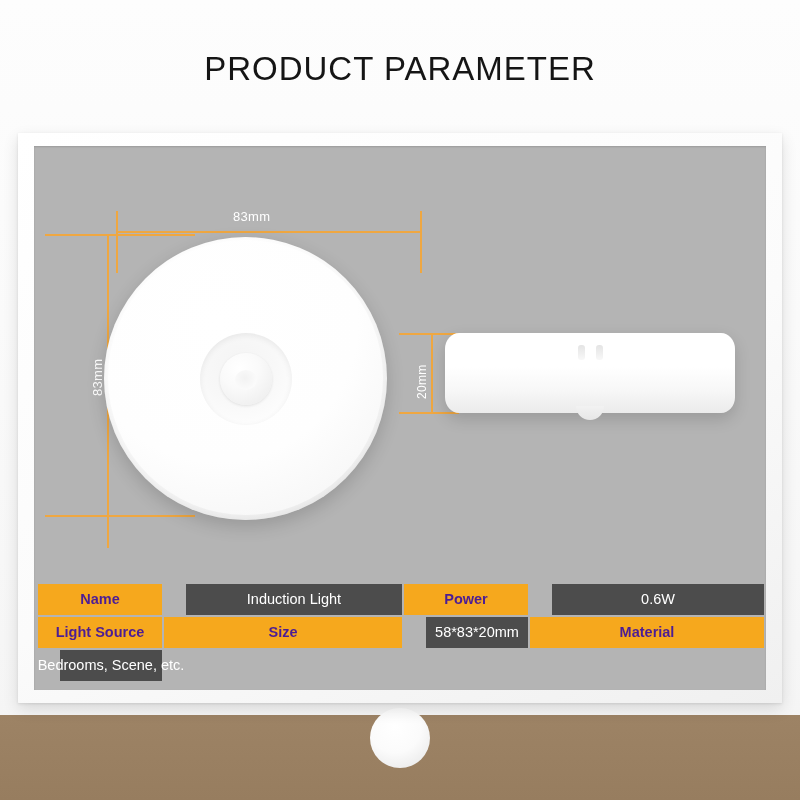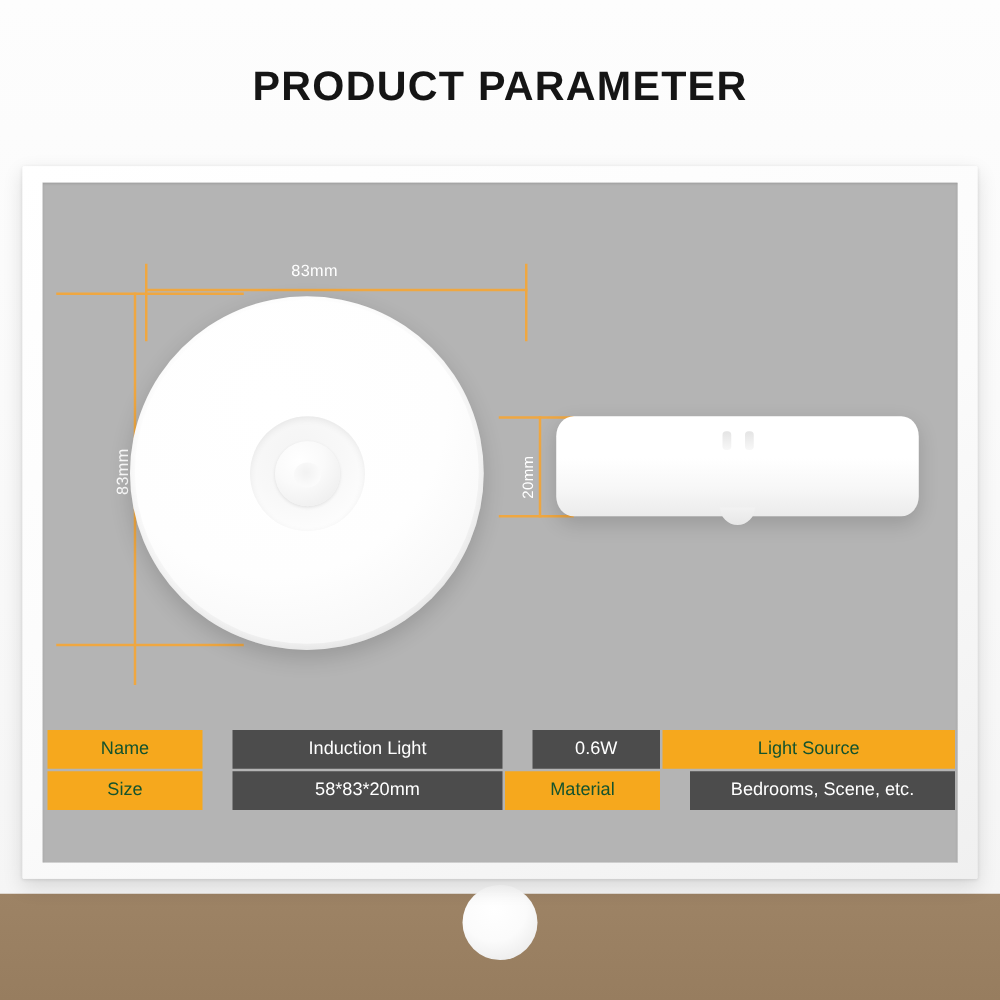--- a/index.html
+++ b/index.html
@@ -70,7 +70,7 @@
     width: 800px;
     text-align: center;
     font-size: 33px;
-    font-weight: bold;
+    font-weight: normal;
     letter-spacing: 1.0px;
     color: #151515;
   }

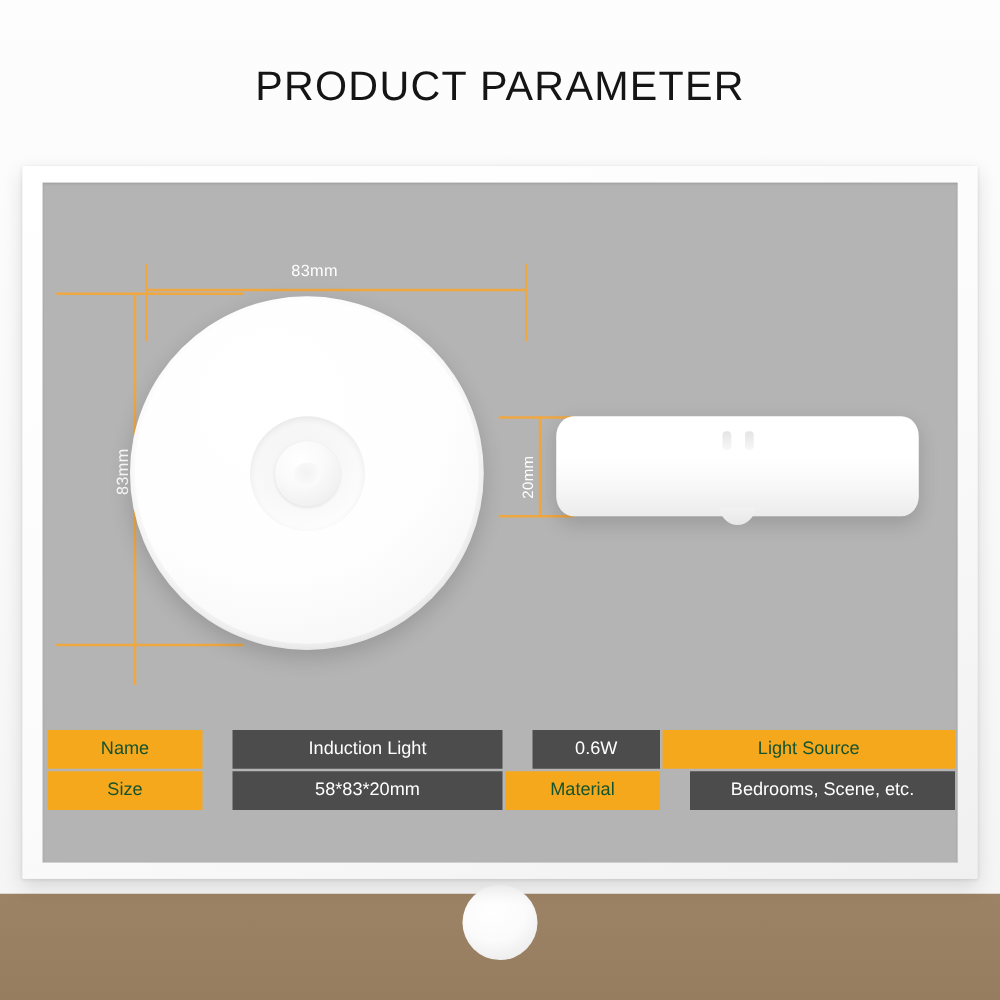--- a/index.html
+++ b/index.html
@@ -217,7 +217,8 @@
   }
   .cell.label {
     background: #f6a81d;
-    color: #14532d;
+    color: #4c1d95;
+    font-weight: bold;
   }
   .cell.value {
     background: #4c4c4c;

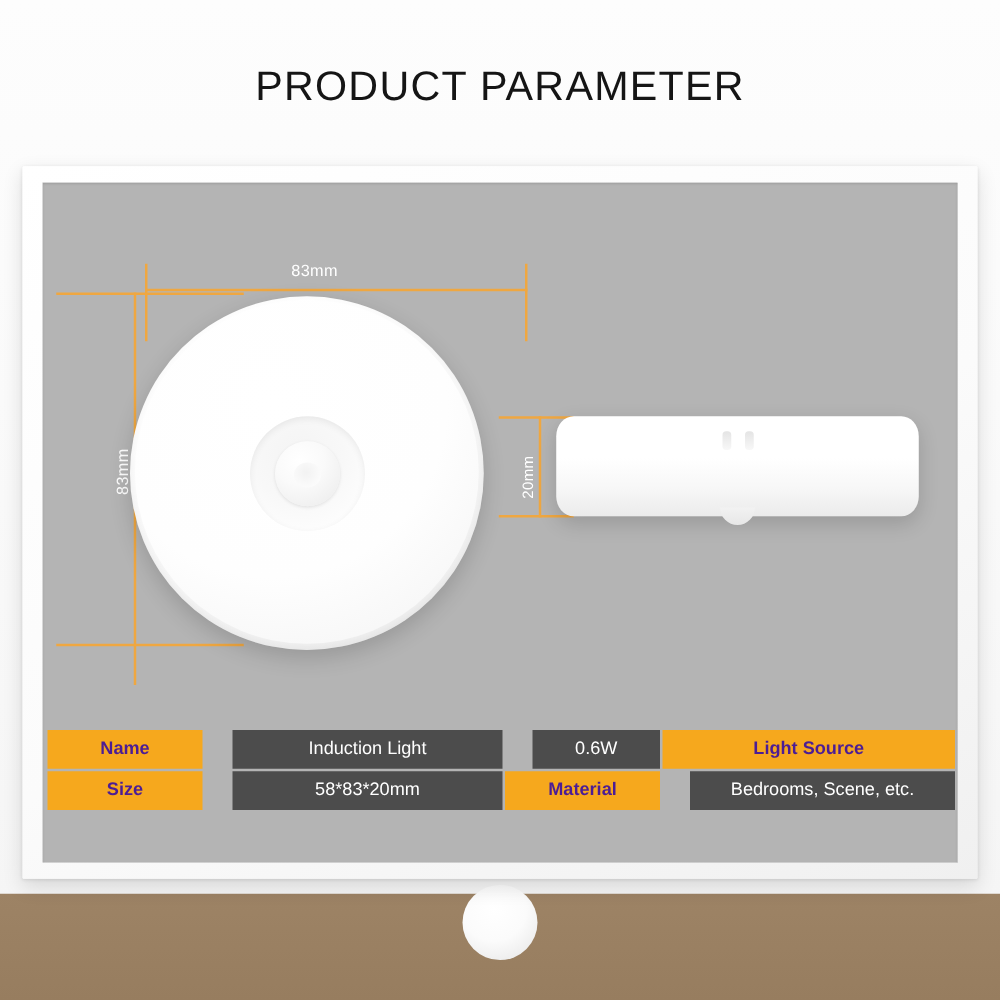--- a/index.html
+++ b/index.html
@@ -277,6 +277,7 @@
 
     <div class="cell label">Name</div>
     <div class="cell value">Induction Light</div>
+    <div class="cell label">Power</div>
     <div class="cell value">0.6W</div>
 
     <div class="cell label">Light Source</div>

